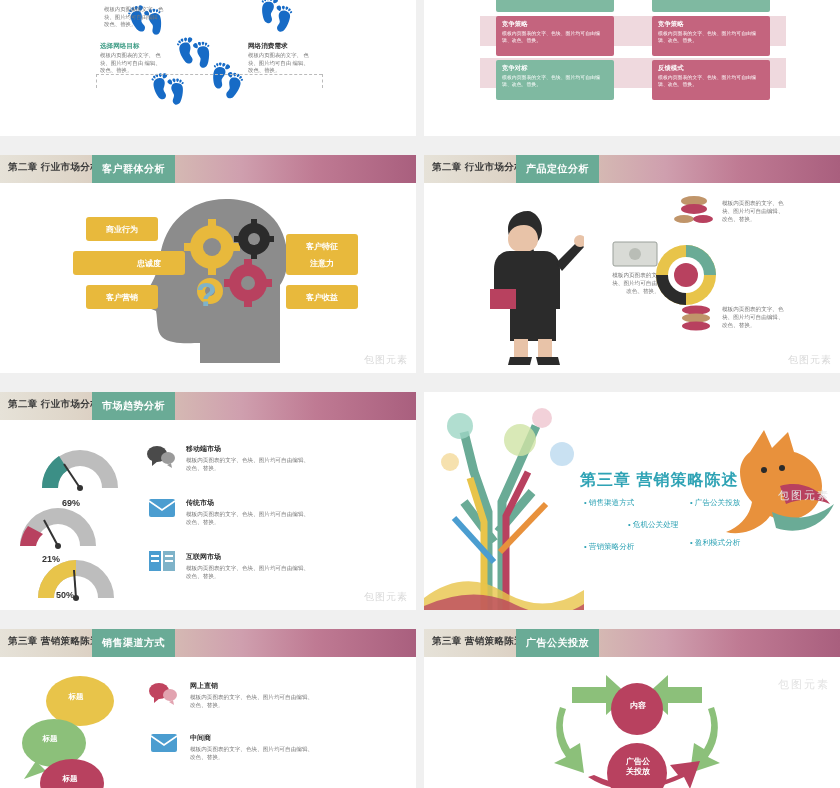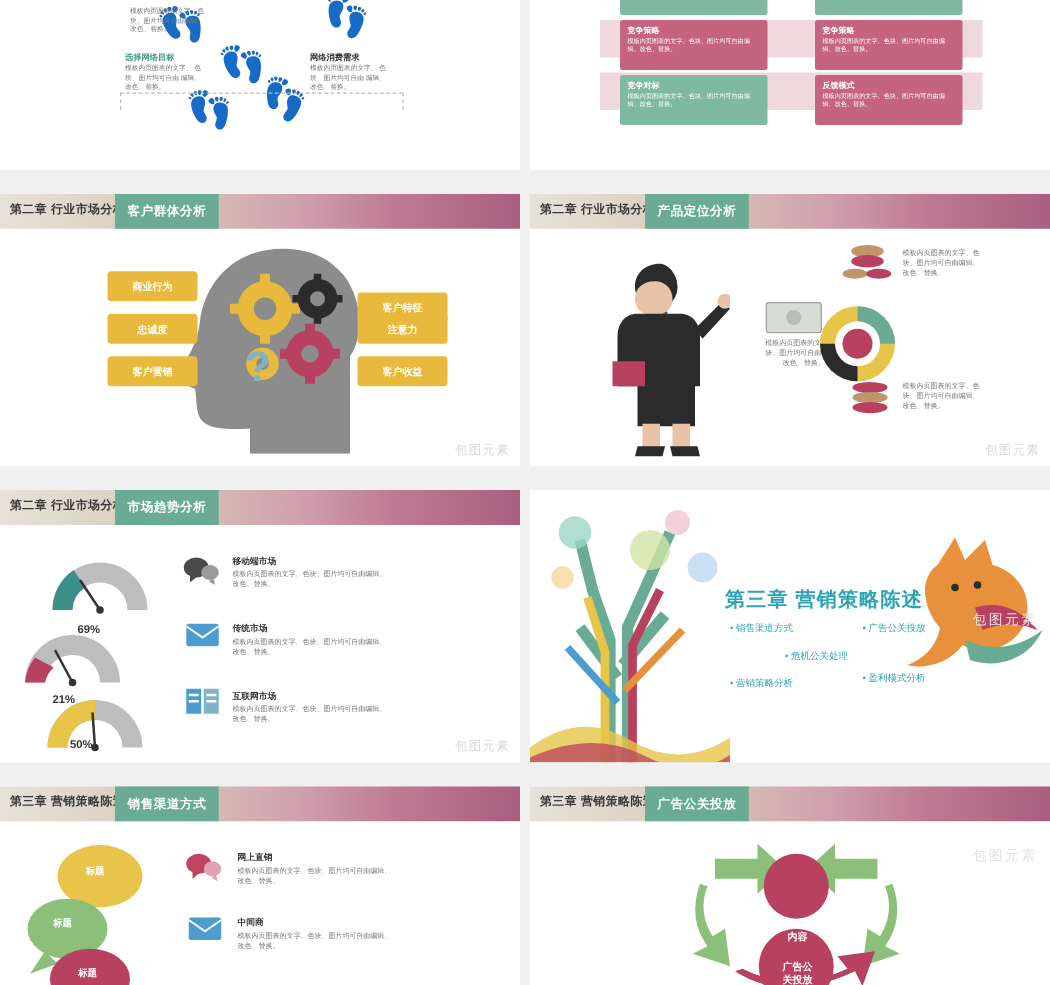--- a/index.html
+++ b/index.html
@@ -173,7 +173,7 @@
     <div class="qmark" style="left:196px;top:120px;">?</div>
 
     <div class="tagbox y" style="left:86px;top:62px;">商业行为</div>
-    <div class="tagbox y" style="left:86px;top:96px;">忠诚度</div>
+    <div class="tagbox y" style="left:73px;top:96px;padding-left:40px;">忠诚度</div>
     <div class="tagbox y" style="left:86px;top:130px;">客户营销</div>
 
     <div class="tagbox y" style="left:286px;top:62px;margin-top:17px;">客户特征</div>

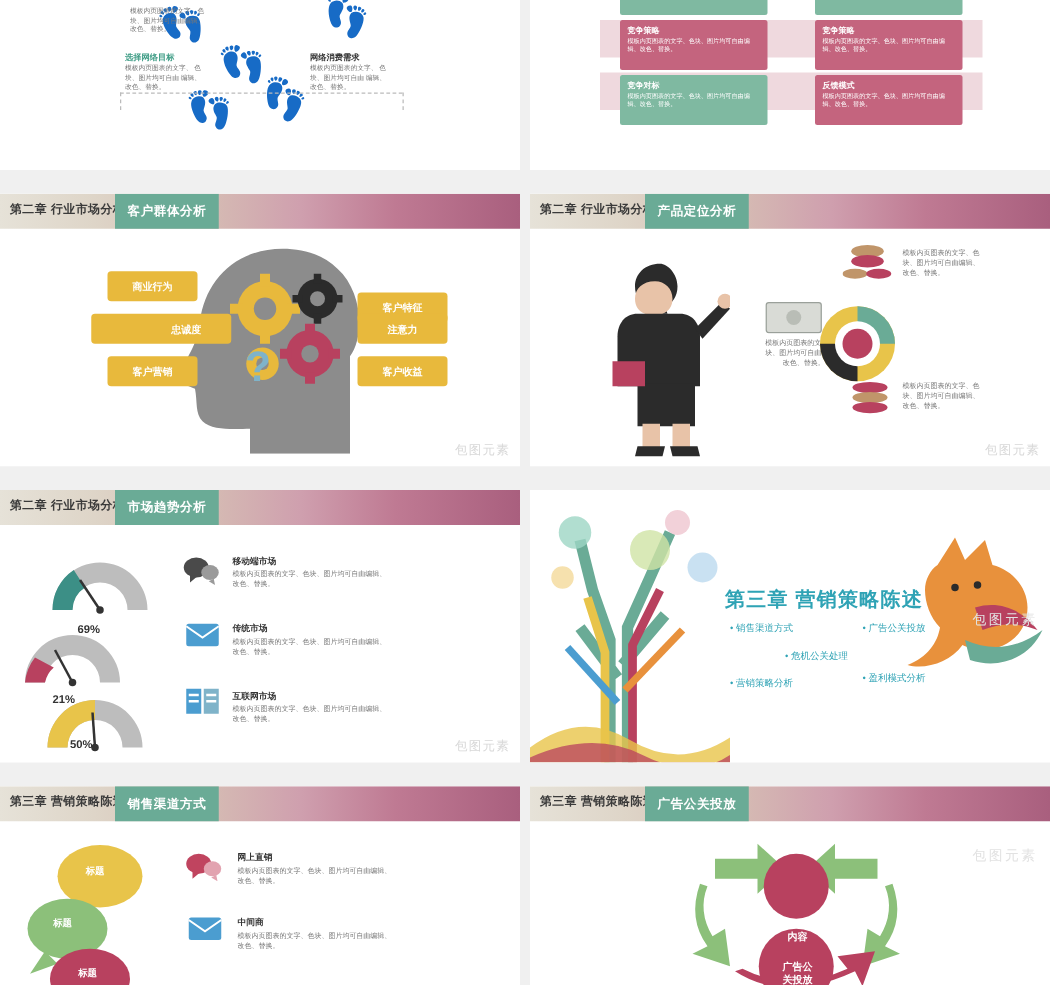--- a/index.html
+++ b/index.html
@@ -381,7 +381,7 @@
       <circle cx="95" cy="42" r="26" fill="#b8415f"></circle>
       <circle cx="95" cy="106" r="30" fill="#b8415f"></circle>
     </svg>
-    <div class="ar-lbl" style="left:196px;top:72px;width:36px;margin-top:44px;">内容</div>
+    <div class="ar-lbl" style="left:196px;top:72px;width:36px;">内容</div>
     <div class="ar-lbl" style="left:190px;top:128px;width:48px;margin-top:12px;">
       <div>广告公</div>
       <div>关投放</div>

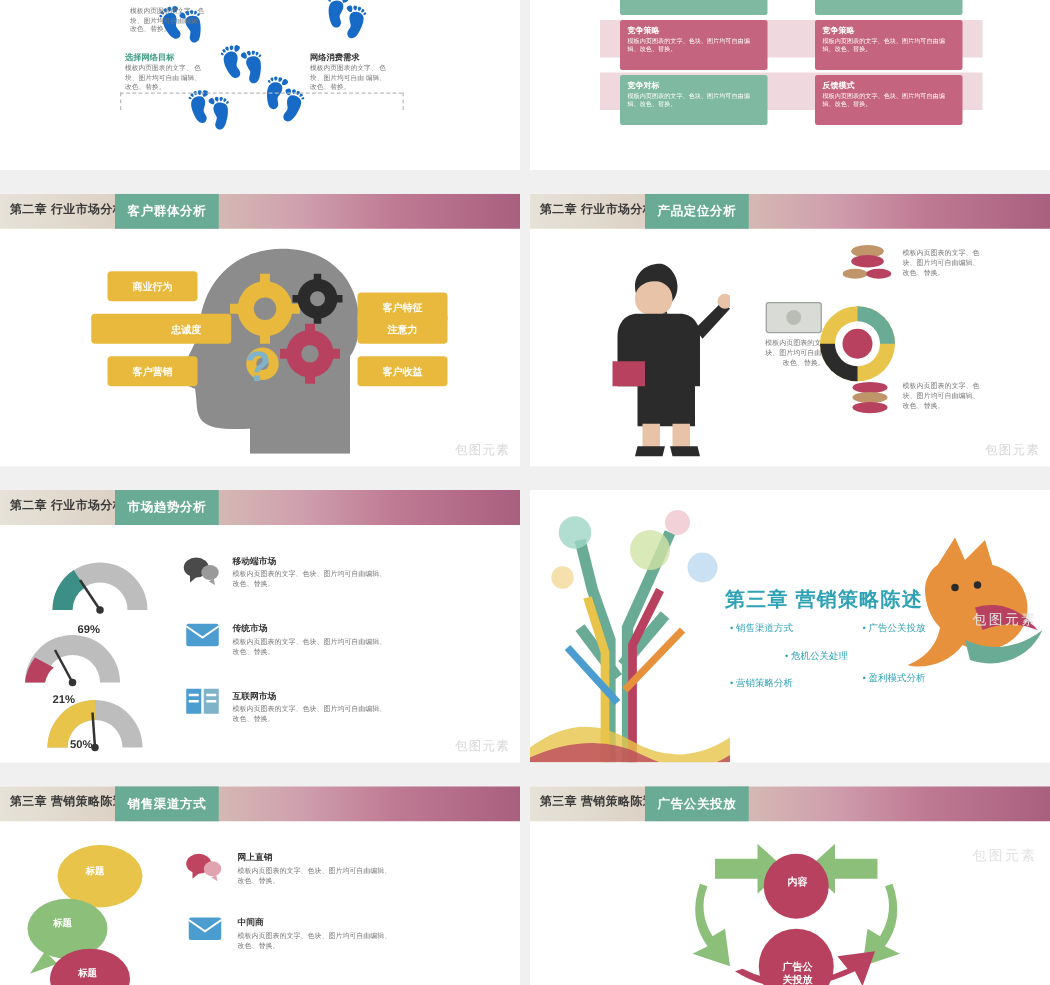--- a/index.html
+++ b/index.html
@@ -382,7 +382,7 @@
       <circle cx="95" cy="106" r="30" fill="#b8415f"></circle>
     </svg>
     <div class="ar-lbl" style="left:196px;top:72px;width:36px;">内容</div>
-    <div class="ar-lbl" style="left:190px;top:128px;width:48px;margin-top:12px;">
+    <div class="ar-lbl" style="left:190px;top:128px;width:48px;">
       <div>广告公</div>
       <div>关投放</div>
     </div>

